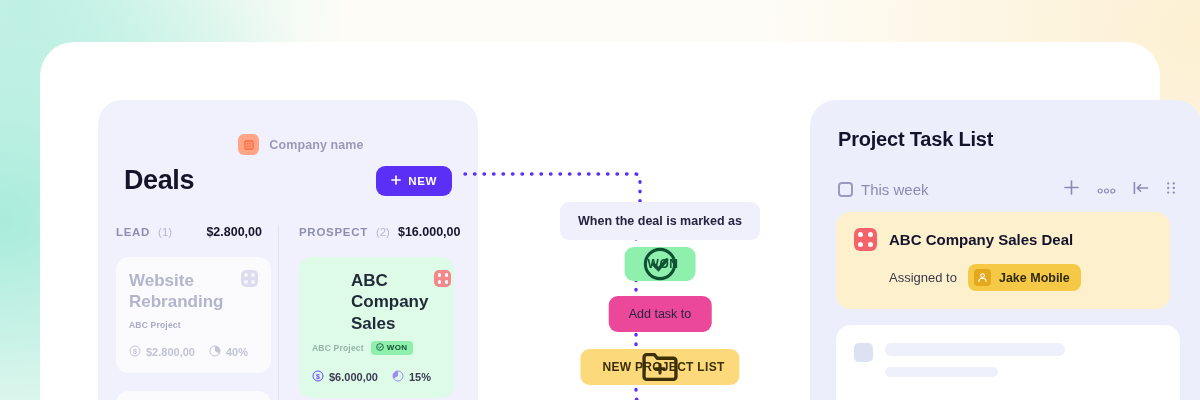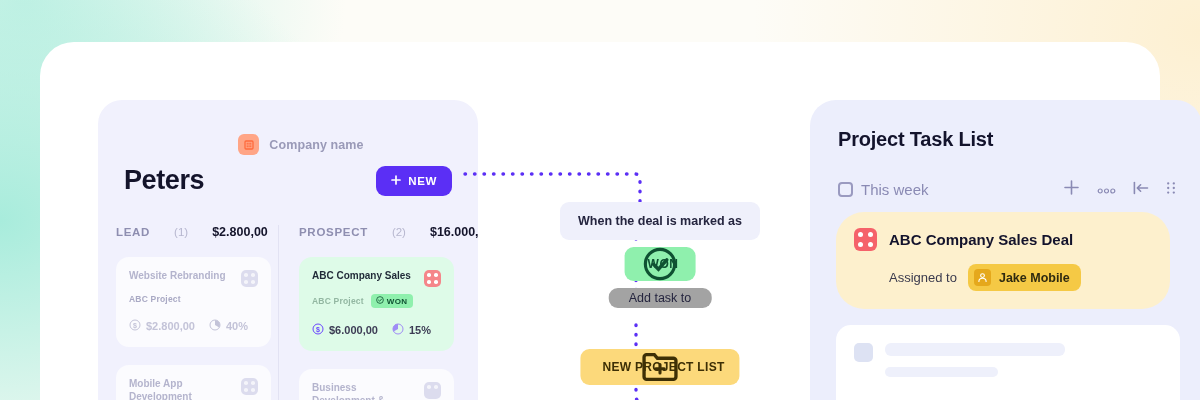--- a/index.html
+++ b/index.html
@@ -161,7 +161,7 @@
     </div>
 
     <div class="deals-head">
-      <div class="deals-title">Peters</div>
+      <div class="deals-title">Deals</div>
       <button class="btn-new">
         <span>
           <svg width="10" height="10" viewBox="0 0 10 10">

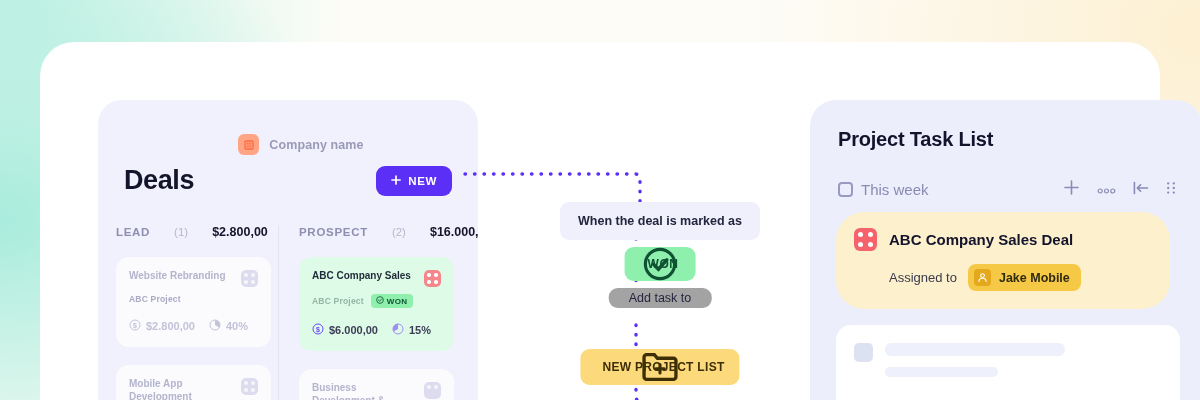--- a/index.html
+++ b/index.html
@@ -44,7 +44,7 @@
   .cols{ display:flex; margin-top:29px; }
   .col{ width:180px; padding:0 0 0 18px; position:relative; }
   .col + .col{ border-left:1px solid #e2e2f3; padding-left:20px; }
-  .col-head{ display:flex; align-items:baseline; gap:24px; }
+  .col-head{ display:flex; align-items:baseline; gap:8px; }
   .col-name{ font-size:11.5px; font-weight:700; color:#8e8eb0; letter-spacing:.7px; }
   .col-count{ font-size:11.5px; font-weight:400; color:#b7b7cf; }
   .col-sum{ font-size:12.5px; font-weight:700; color:#14142b; margin-left:auto; margin-right:16px; }

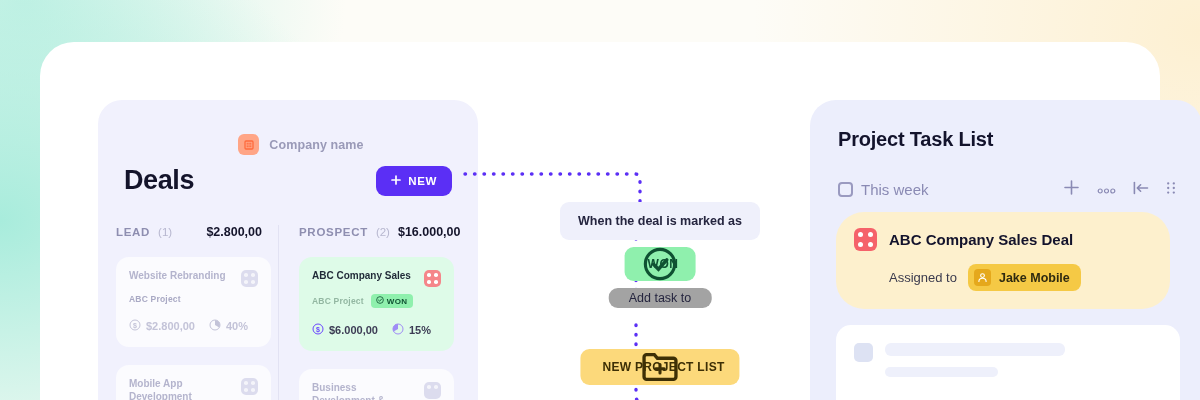--- a/index.html
+++ b/index.html
@@ -113,7 +113,7 @@
   .week-tools{ margin-left:auto; display:flex; align-items:center; gap:17px; color:#8a8ab4; }
 
   .task-card{
-    background:#fdf0cd; border-radius:28px; margin:12px 32px 0 26px; padding:16px 18px 18px 18px;
+    background:#fdf0cd; border-radius:14px; margin:12px 32px 0 26px; padding:16px 18px 18px 18px;
   }
   .task-top{ display:flex; align-items:center; gap:12px; }
   .task-dice{ width:23px; height:23px; border-radius:6px; background:#f5626a; position:relative; flex:0 0 auto; }

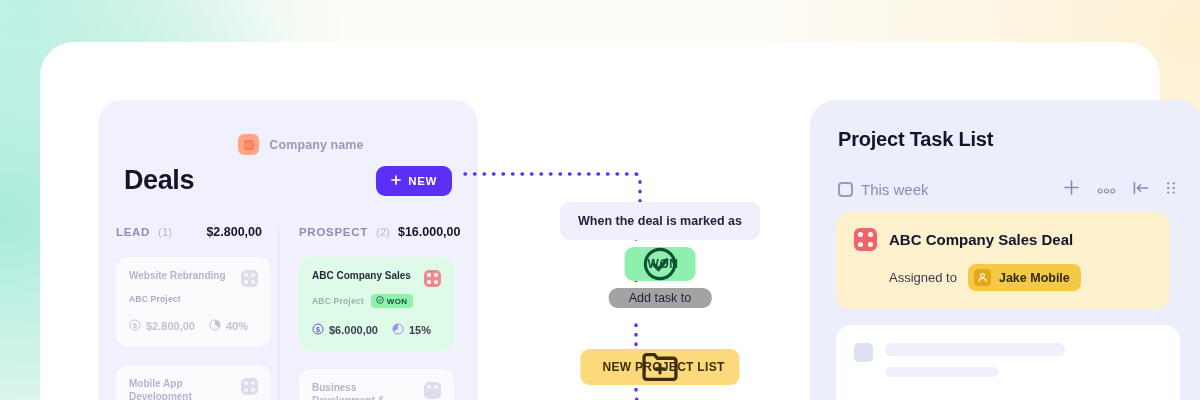--- a/index.html
+++ b/index.html
@@ -56,7 +56,7 @@
   .card.ghost{ background:#fbfbfe; }
   .card.won{ background:#defbe8; }
   .card-top{ display:flex; align-items:flex-start; gap:6px; }
-  .card-title{ font-size:10px; font-weight:600; color:#b4b4cd; line-height:1.25; flex:1; }
+  .card-title{ font-size:17px; font-weight:600; color:#b4b4cd; line-height:1.25; flex:1; }
   .card.won .card-title{ color:#1f2937; font-weight:600; }
   .dice{
     width:17px; height:17px; border-radius:5px; background:#dcdcee; flex:0 0 auto;

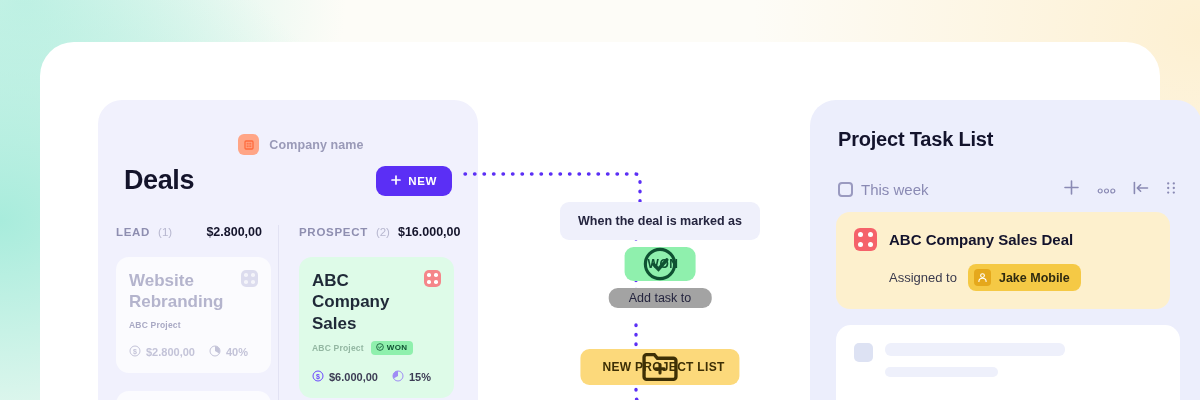--- a/index.html
+++ b/index.html
@@ -57,7 +57,7 @@
   .card.won{ background:#defbe8; }
   .card-top{ display:flex; align-items:flex-start; gap:6px; }
   .card-title{ font-size:17px; font-weight:600; color:#b4b4cd; line-height:1.25; flex:1; }
-  .card.won .card-title{ color:#1f2937; font-weight:600; }
+  .card.won .card-title{ color:#1f2937; font-weight:600;margin-left:39px; }
   .dice{
     width:17px; height:17px; border-radius:5px; background:#dcdcee; flex:0 0 auto;
     position:relative;

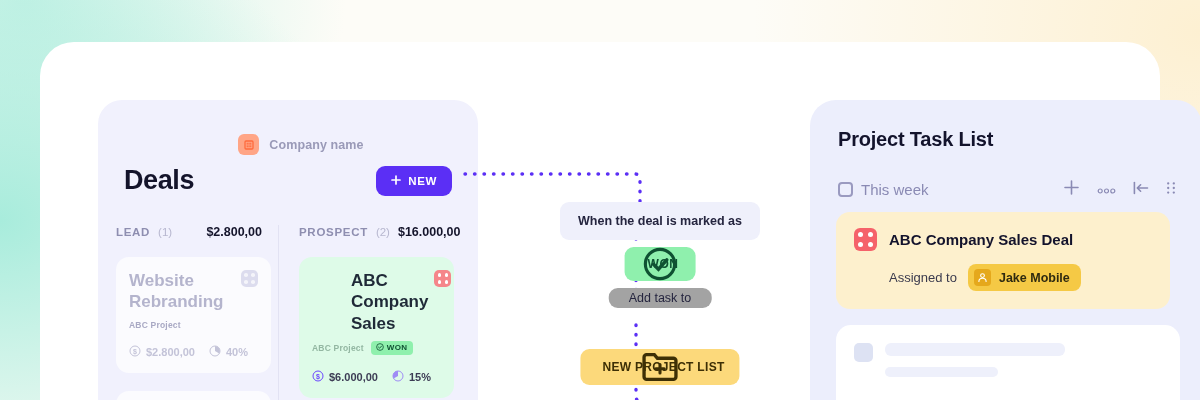--- a/index.html
+++ b/index.html
@@ -94,7 +94,7 @@
     top:163px; background:#8ff0ad; color:#0f5132; font-size:12px; font-weight:800;
     padding:10px 17px; letter-spacing:.5px; display:flex; align-items:center; gap:6px;
   }
-  .n-action{ top:204px; background:#a3a3a3; color:#25253f; font-size:12.5px; padding:3px 20px; }
+  .n-action{ top:212px; background:#ec4899; color:#25253f; font-size:12.5px; padding:11px 20px; }
   .n-list{
     top:265px; background:#fcd97b; color:#3d2f05; font-size:12px; font-weight:800;
     padding:11px 15px; letter-spacing:.3px; display:flex; align-items:center; gap:7px;

